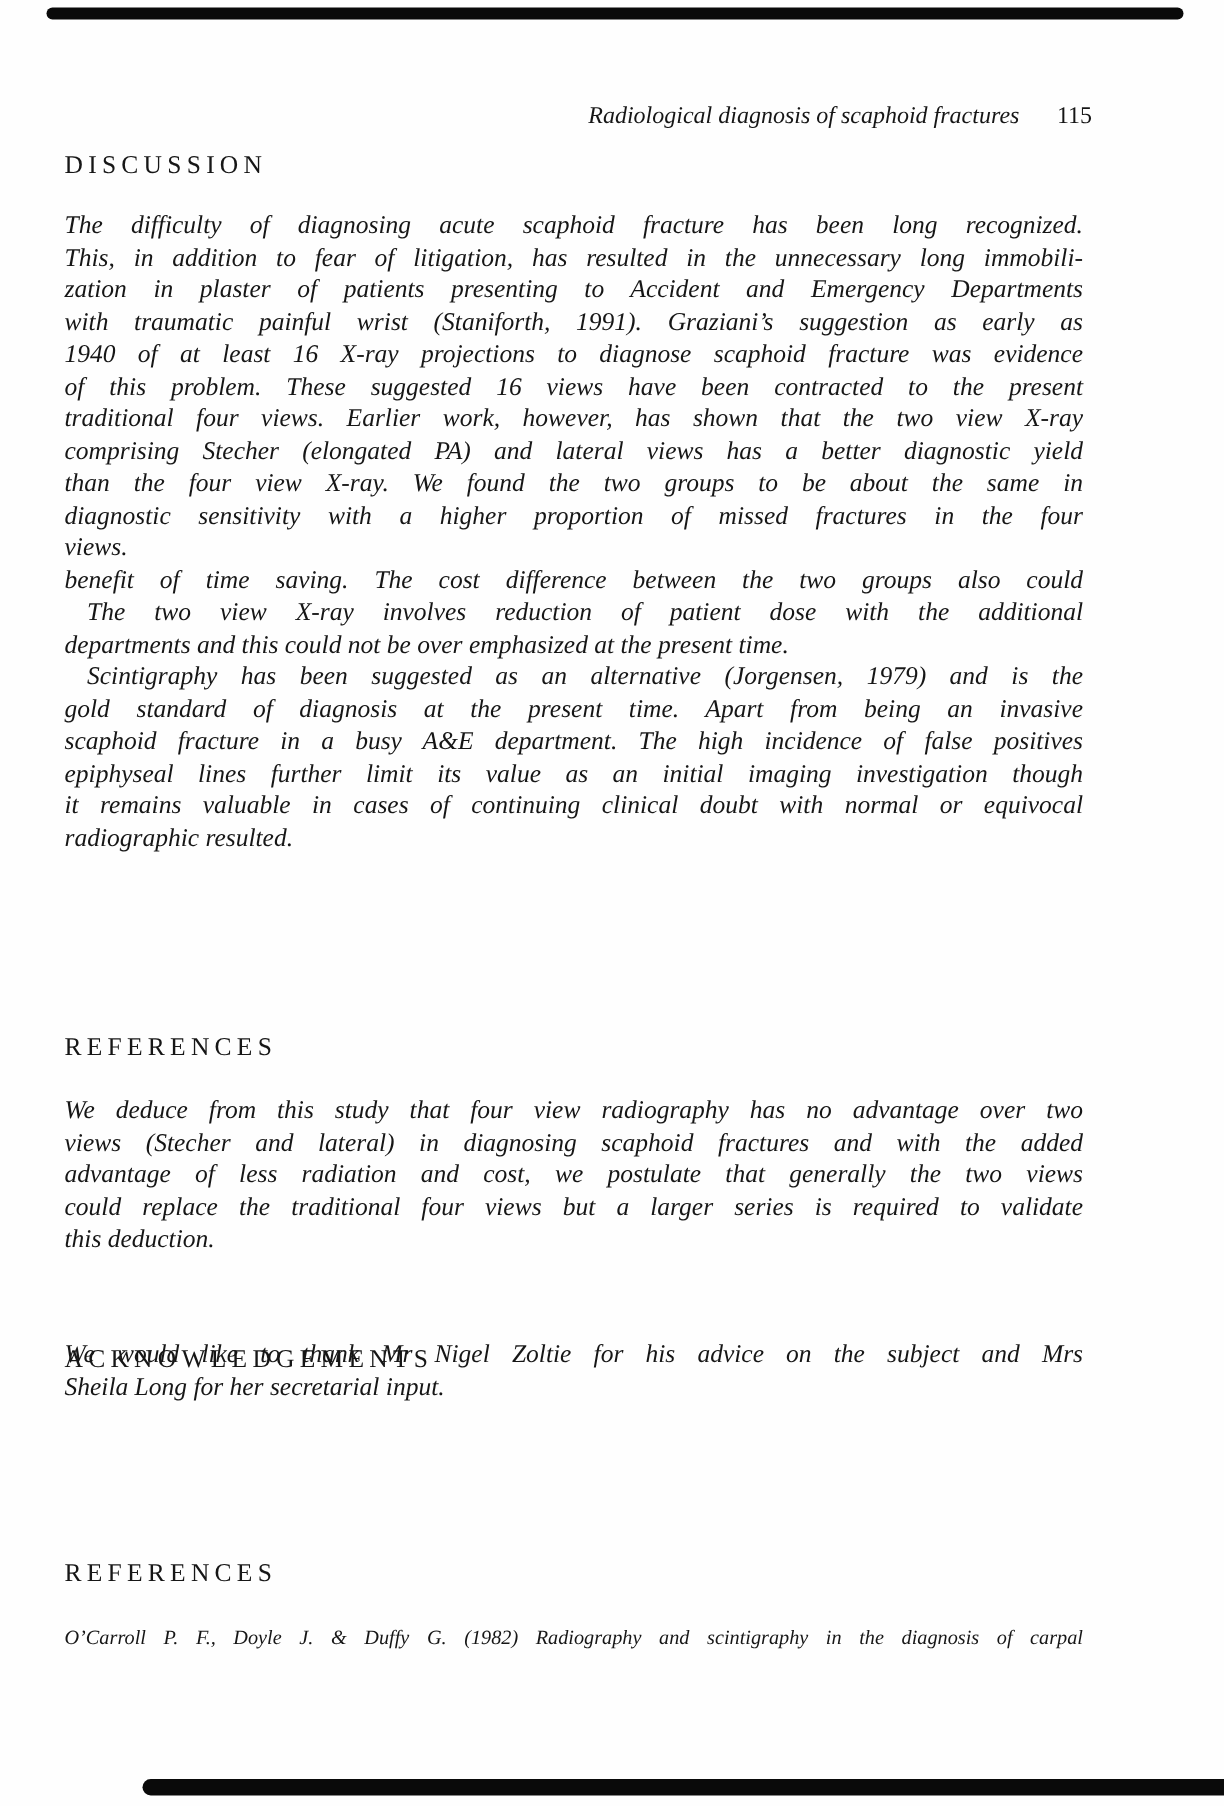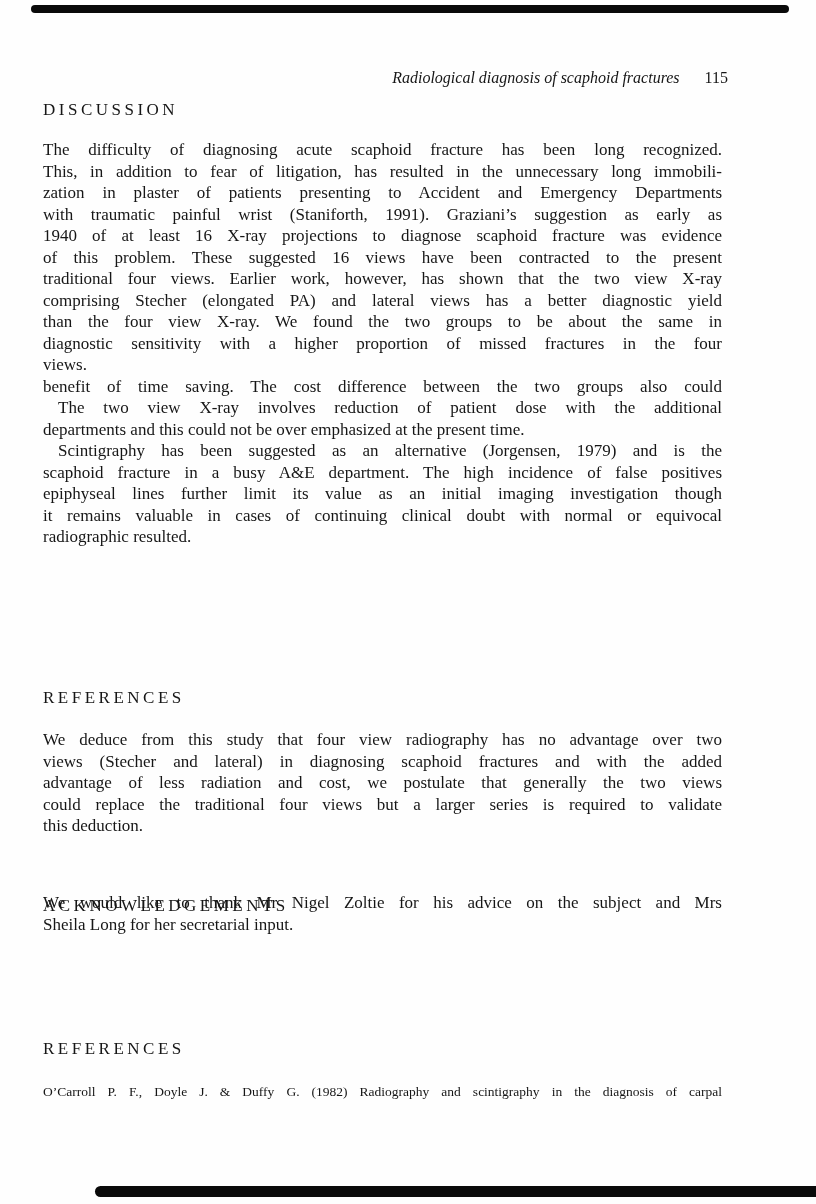--- a/index.html
+++ b/index.html
@@ -71,6 +71,7 @@
   .para {
     margin: 0;
     padding: 0;
+    font-style: italic;
   }
   .line {
     text-align: justify;

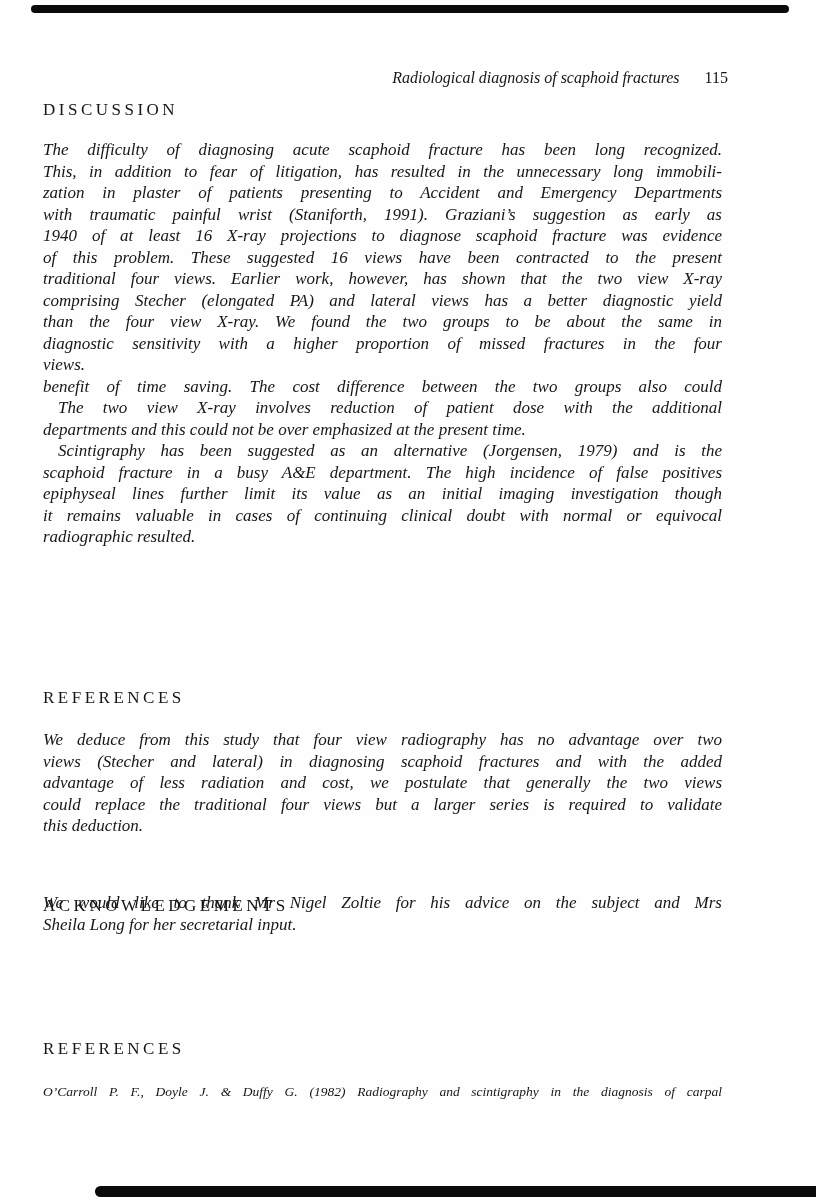--- a/index.html
+++ b/index.html
@@ -129,6 +129,7 @@
       </div>
       <div class="para">
         <div class="line indent">Scintigraphy has been suggested as an alternative (Jorgensen, 1979) and is the</div>
+        <div class="line">gold standard of diagnosis at the present time. Apart from being an invasive</div>
         <div class="line">scaphoid fracture in a busy A&amp;E department. The high incidence of false positives</div>
         <div class="line">epiphyseal lines further limit its value as an initial imaging investigation though</div>
         <div class="line">it remains valuable in cases of continuing clinical doubt with normal or equivocal</div>

